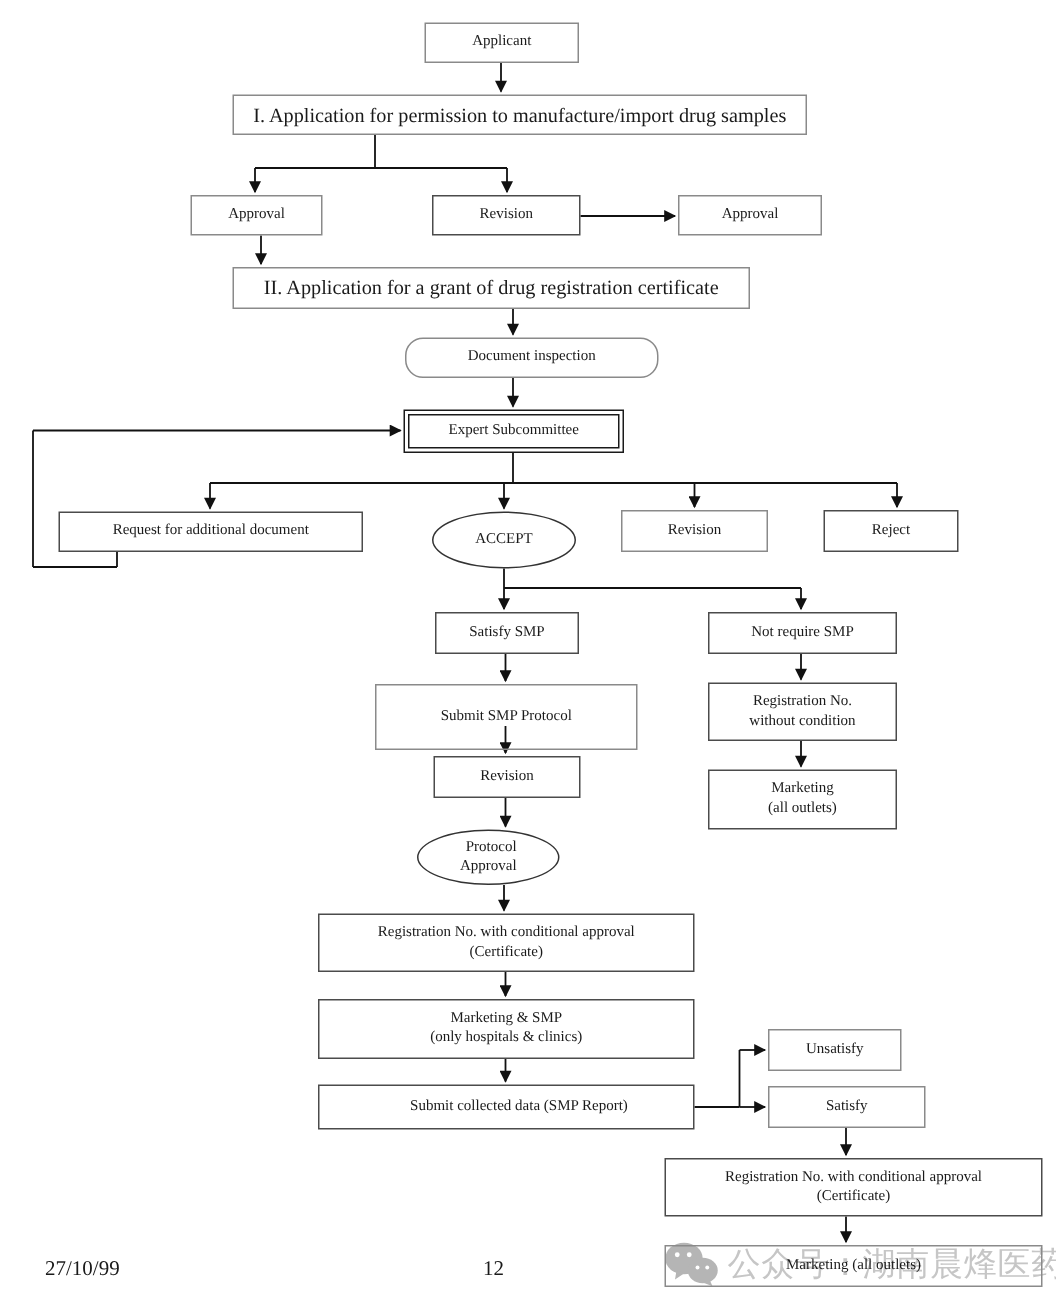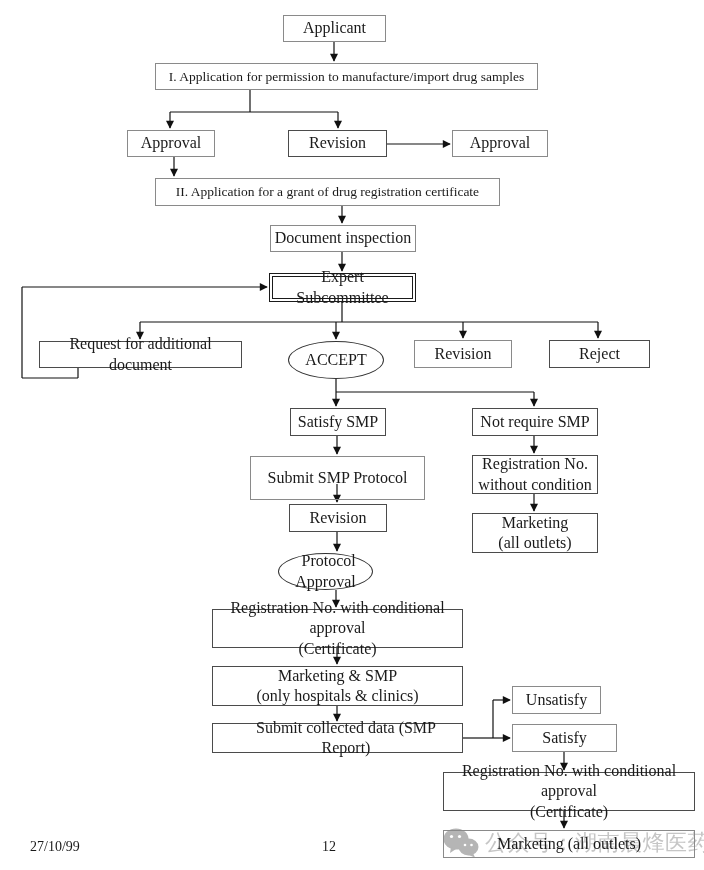--- a/index.html
+++ b/index.html
@@ -12,7 +12,7 @@
     position:absolute;z-index:2;background:transparent;
     border:1px solid #4b4b4b;
     display:flex;align-items:center;justify-content:center;
-    text-align:center;font-size:16px;line-height:1.28;
+    text-align:center;font-size:10px;line-height:1.28;
     white-space:pre-line;padding:1px 3px;box-sizing:border-box;
   }
   .ellipse{border-radius:50%;border-color:#333;}

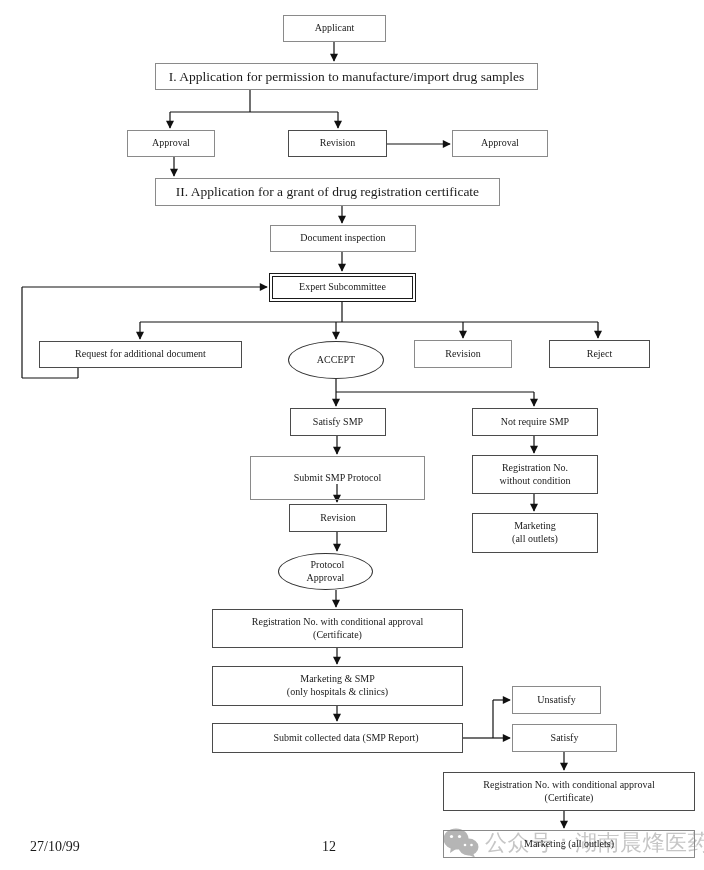--- a/index.html
+++ b/index.html
@@ -90,7 +90,7 @@
 <div class="node" style="left:288px;top:130px;width:99px;height:27px;">Revision</div>
 <div class="node light" style="left:452px;top:130px;width:96px;height:27px;">Approval</div>
 <div class="node light" style="left:155px;top:178px;width:345px;height:28px;font-size:13.5px;">II. Application for a grant of drug registration certificate</div>
-<div class="node light" style="left:270px;top:225px;width:146px;height:27px;">Document inspection</div>
+<div class="node light" style="left:270px;top:225px;width:169px;height:27px;border-radius:12px;">Document inspection</div>
 <div class="node double" style="left:269px;top:273px;width:147px;height:29px;">Expert Subcommittee</div>
 <div class="node" style="left:39px;top:341px;width:203px;height:27px;">Request for additional document</div>
 <div class="node ellipse" style="left:288px;top:341px;width:96px;height:38px;">ACCEPT</div>

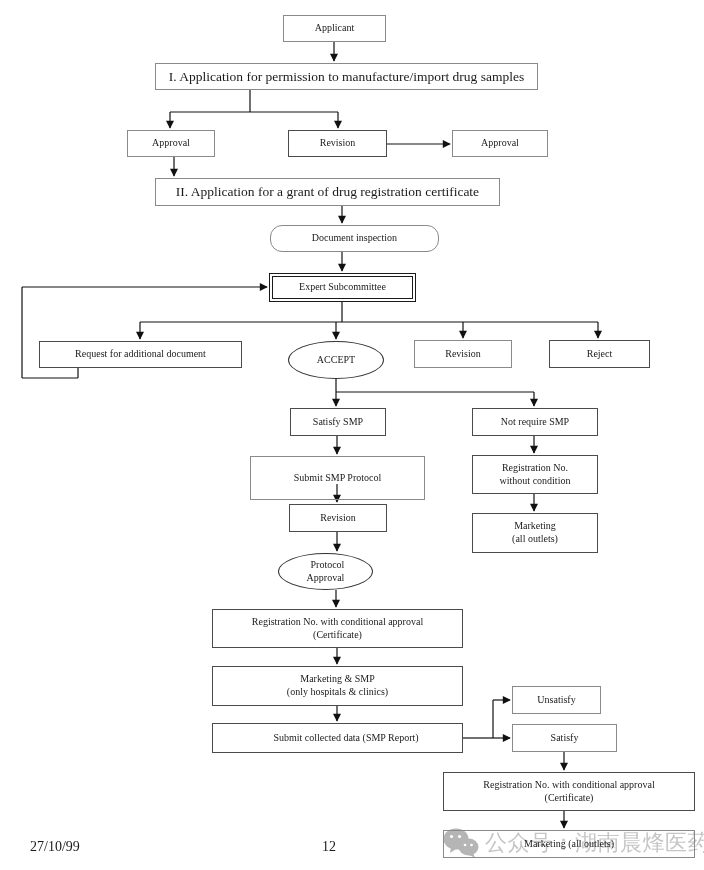--- a/index.html
+++ b/index.html
@@ -95,7 +95,7 @@
 <div class="node" style="left:39px;top:341px;width:203px;height:27px;">Request for additional document</div>
 <div class="node ellipse" style="left:288px;top:341px;width:96px;height:38px;">ACCEPT</div>
 <div class="node light" style="left:414px;top:340px;width:98px;height:28px;">Revision</div>
-<div class="node" style="left:549px;top:340px;width:101px;height:28px;">Reject</div>
+<div class="node" style="left:549px;top:340px;width:90px;height:28px;">Reject</div>
 <div class="node" style="left:290px;top:408px;width:96px;height:28px;">Satisfy SMP</div>
 <div class="node" style="left:472px;top:408px;width:126px;height:28px;">Not require SMP</div>
 <div class="node light" style="left:250px;top:456px;width:175px;height:44px;">Submit SMP Protocol</div>

